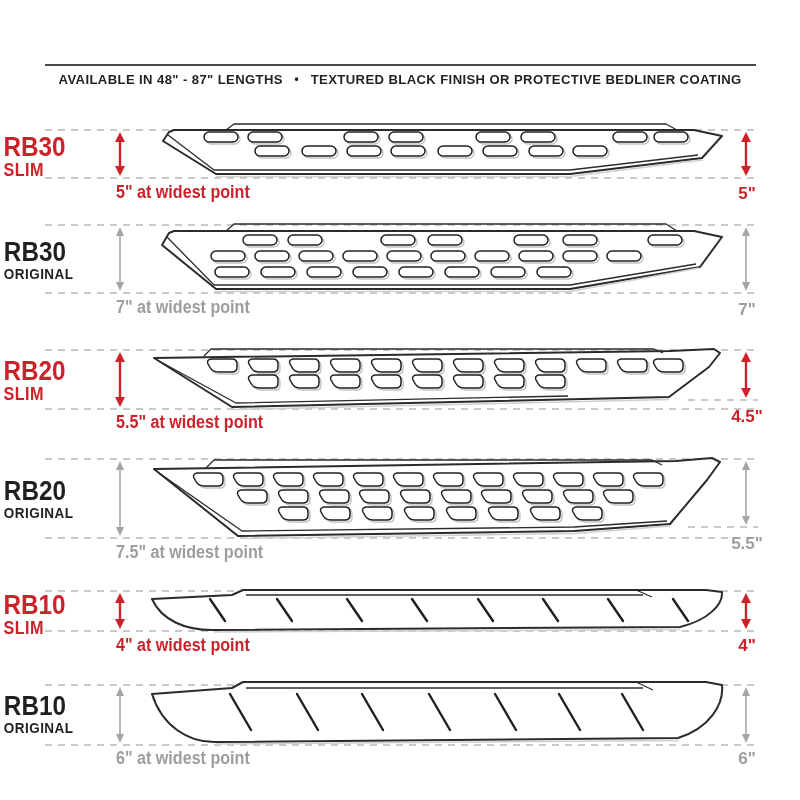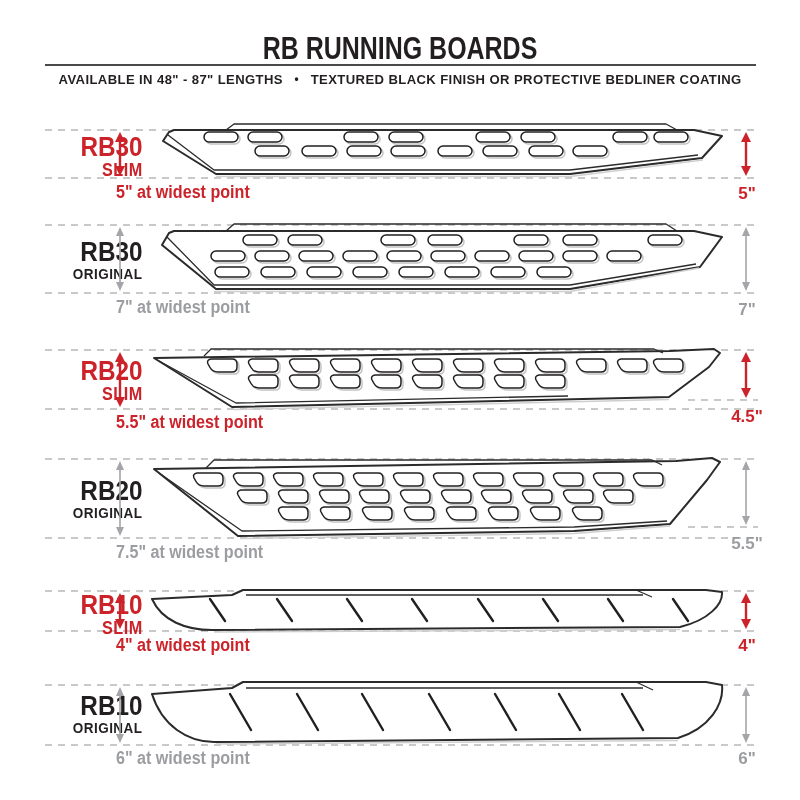--- a/index.html
+++ b/index.html
@@ -51,7 +51,6 @@
 
 <div id="page">
 
-  <div id="title"><span class="condX">RB RUNNING BOARDS</span></div>
   <div id="rule"></div>
   <div id="subtitle"><span class="condX" style="transform:scaleX(.97);">
     <span>AVAILABLE IN 48" - 87" LENGTHS</span><span class="sep">•</span><span>TEXTURED BLACK FINISH OR PROTECTIVE BEDLINER COATING</span>

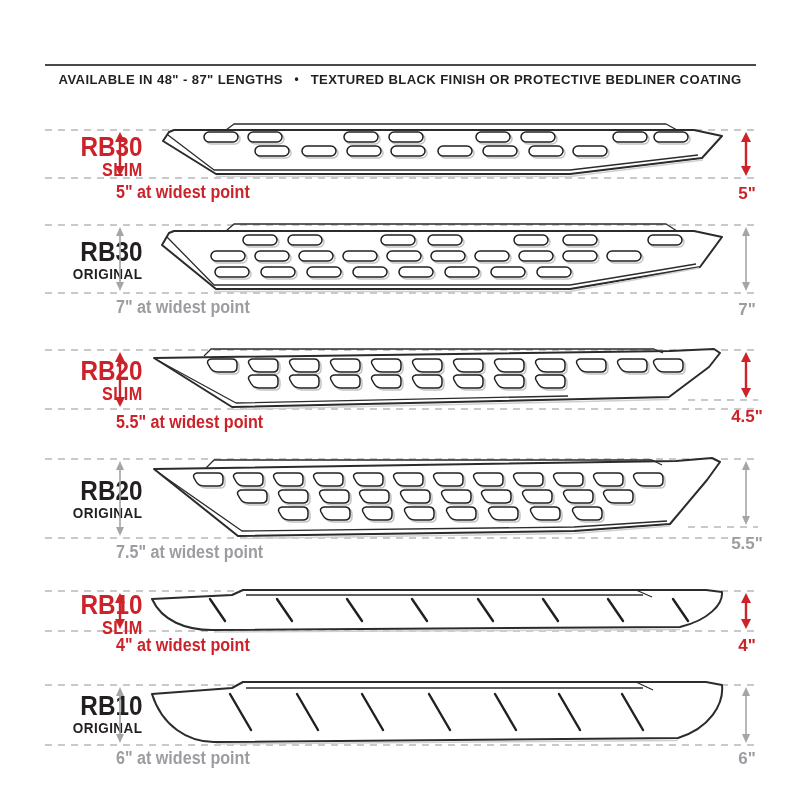--- a/index.html
+++ b/index.html
@@ -18,7 +18,7 @@
         background:repeating-linear-gradient(90deg,#c9c9c9 0 7px,transparent 7px 13px);}
   .dash.short{left:688px;width:70px;}
   
-  .mlabel{position:absolute;left:0;width:146px;text-align:right;z-index:3;line-height:1.04;}
+  .mlabel{position:absolute;left:0;width:146px;text-align:left;z-index:3;line-height:1.04;}
   .mlabel .model{font-size:27px;font-weight:bold;}
   .mlabel .variant{font-weight:bold;letter-spacing:.5px;}
   .mlabel .variant.slim{font-size:18px;}

